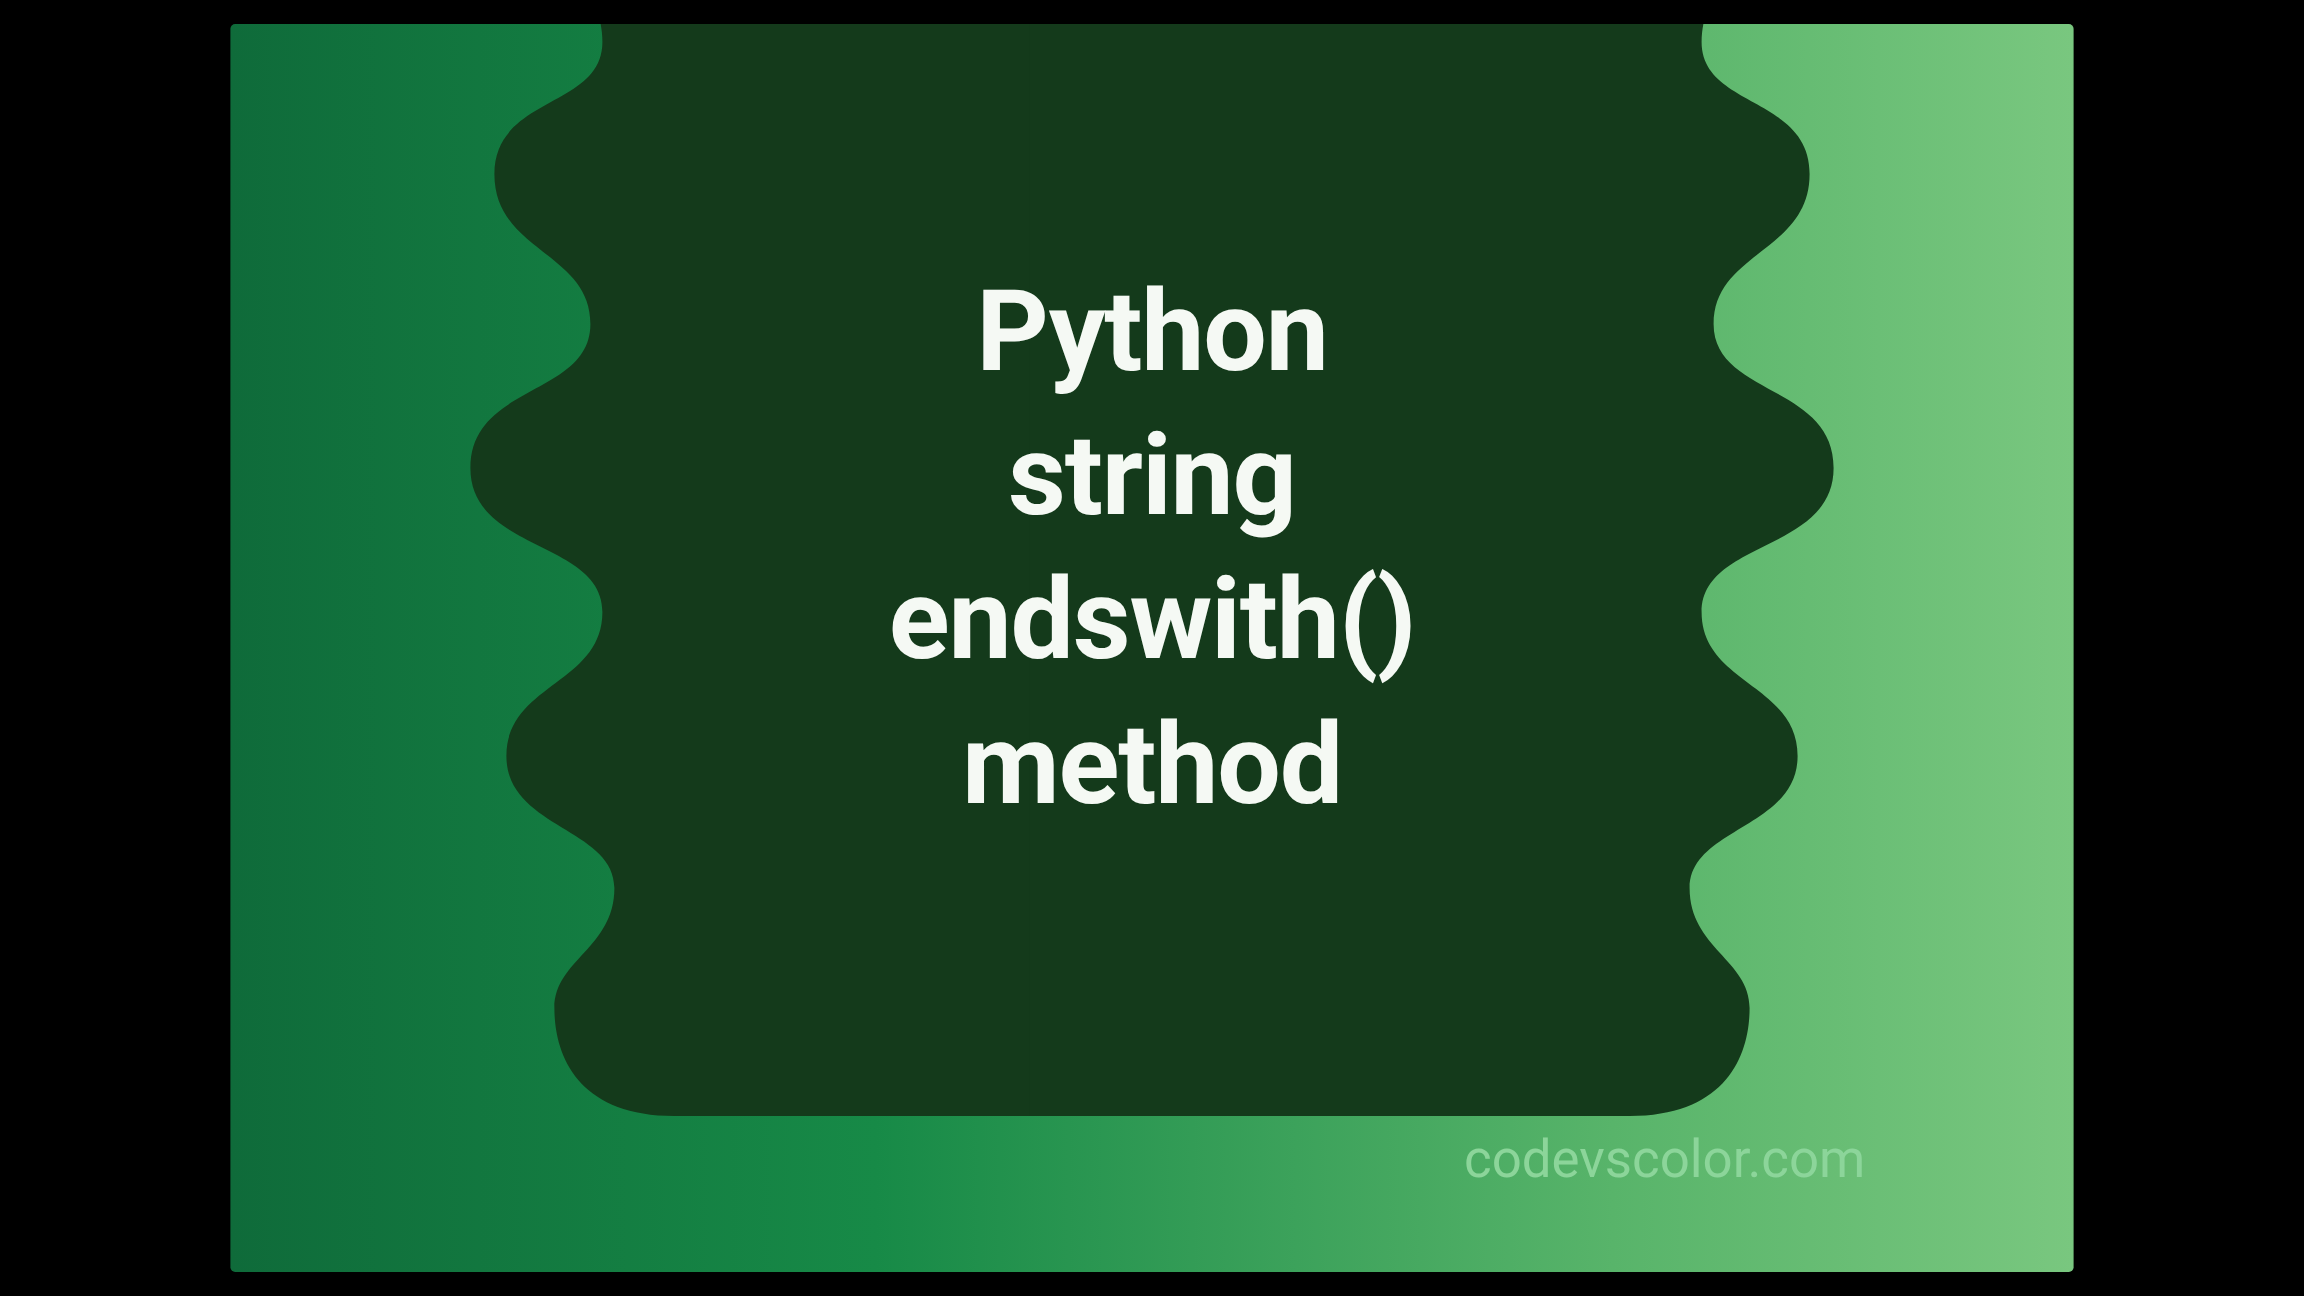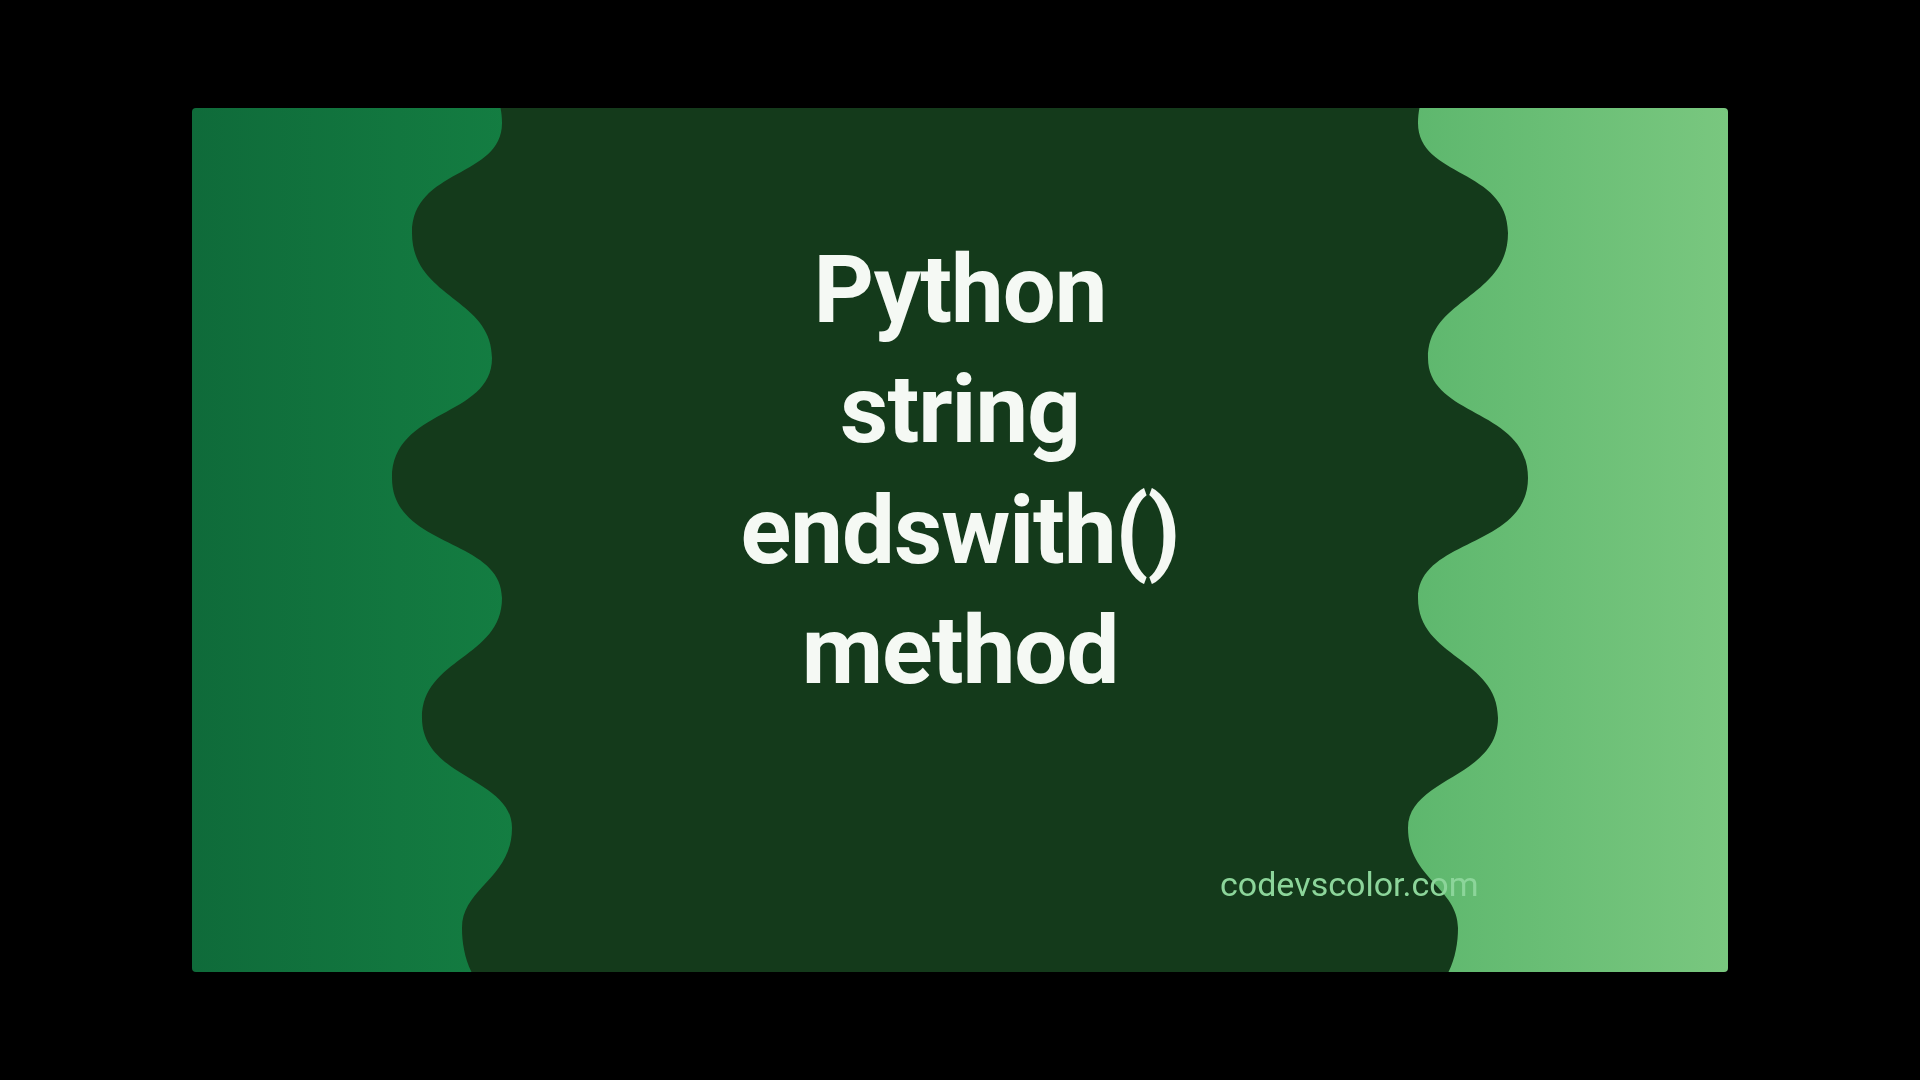--- a/index.html
+++ b/index.html
@@ -9,7 +9,7 @@
   .card {
     position: relative;
     width: 1536px;
-    height: 864px;
+    height: 1040px;
     overflow: hidden;
     border-radius: 4px;
     background: linear-gradient(90deg, #0f6b3a 0%, #178a47 35%, #58b46a 75%, #79c77f 100%);

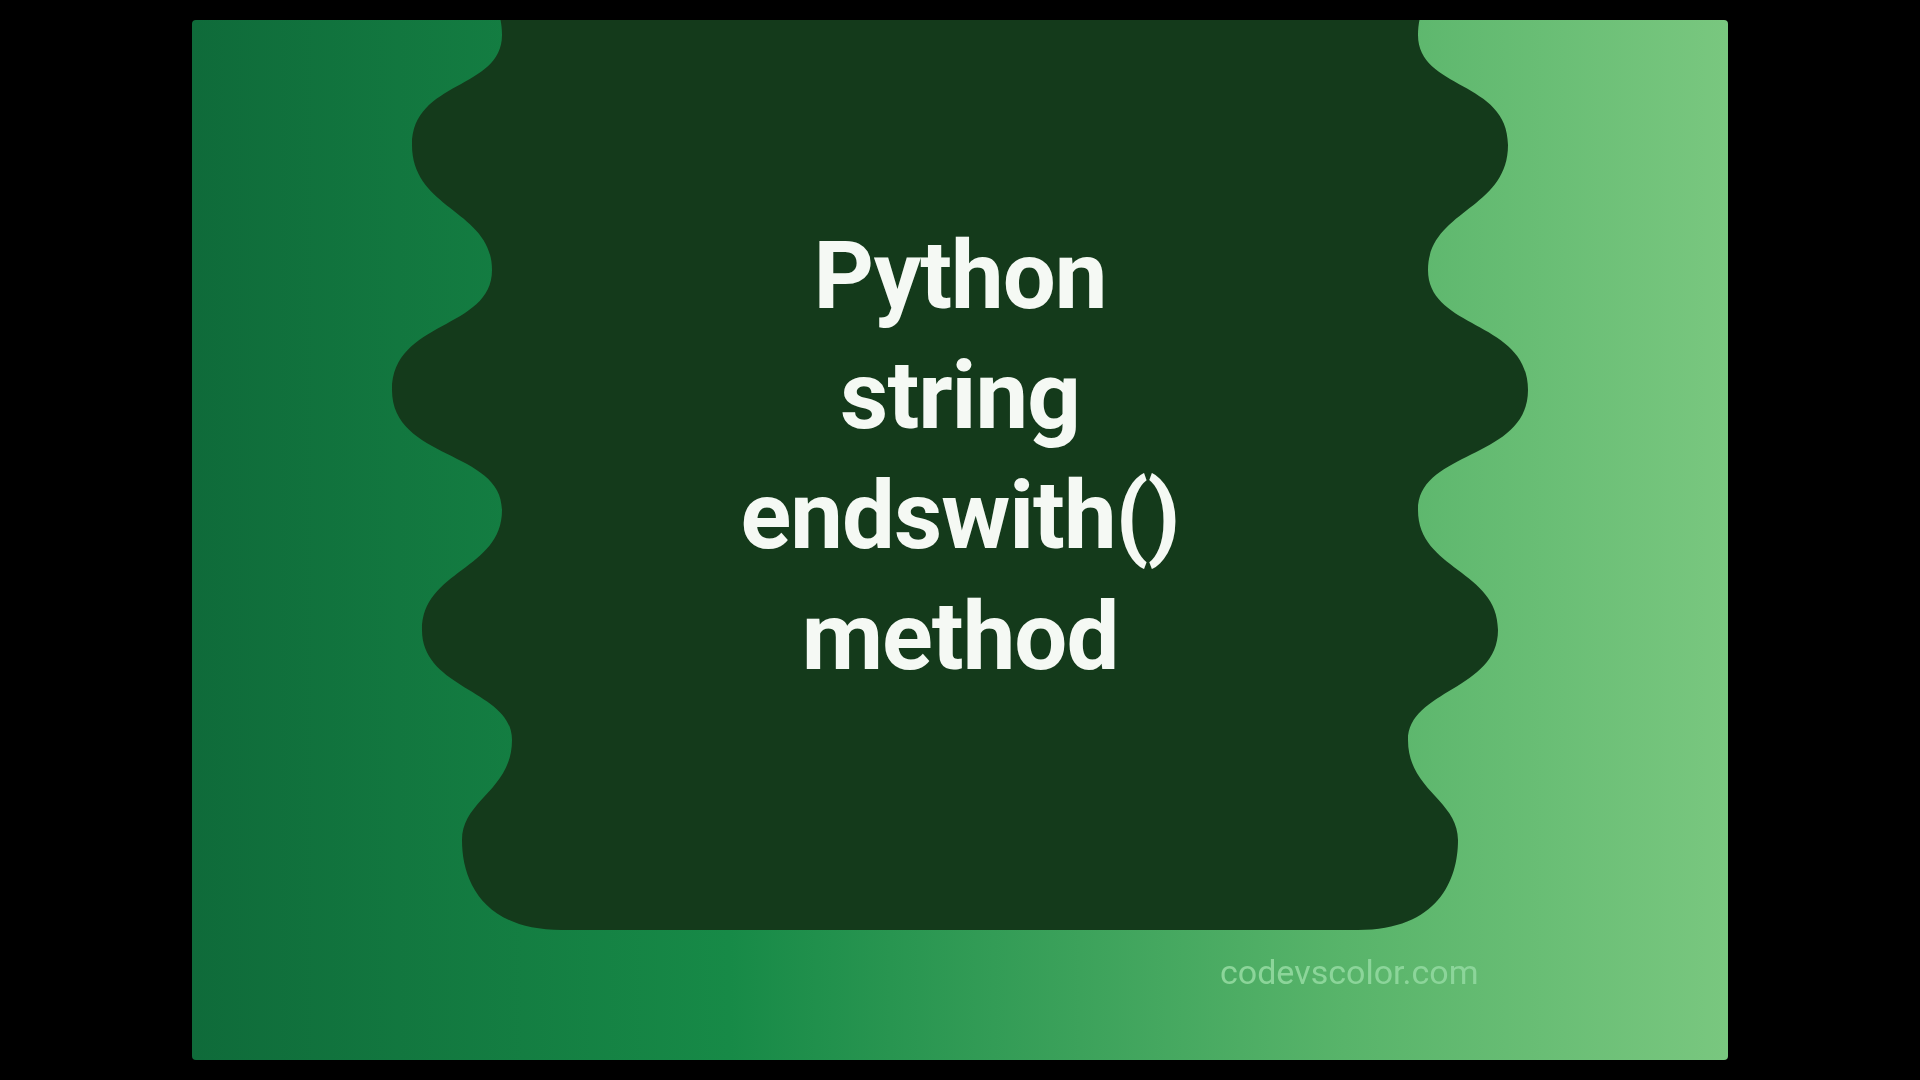--- a/index.html
+++ b/index.html
@@ -42,7 +42,7 @@
     transform: translateX(260px);
     font-family: -apple-system, BlinkMacSystemFont, "Segoe UI", Roboto, Helvetica, Arial, sans-serif;
     color: #8cd59a;
-    font-size: 34px;
+    font-size: 44px;
     font-weight: 400;
   }
 </style>

